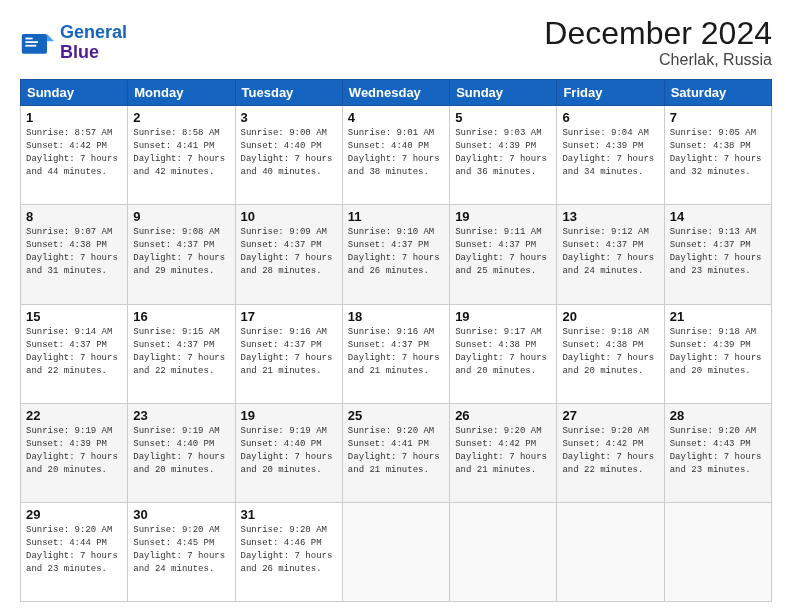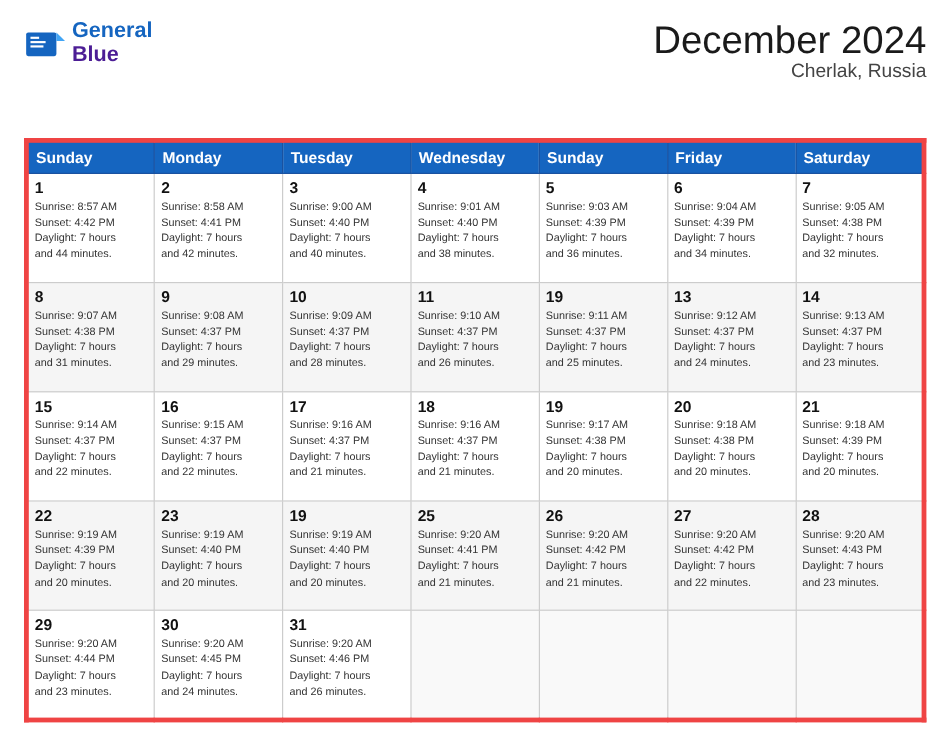--- a/index.html
+++ b/index.html
@@ -20,7 +20,7 @@
     .header {
       display: flex;
       justify-content: space-between;
-      align-items: flex-start;
+      align-items: center;
       margin-bottom: 10px;
       gap: 16px;
     }

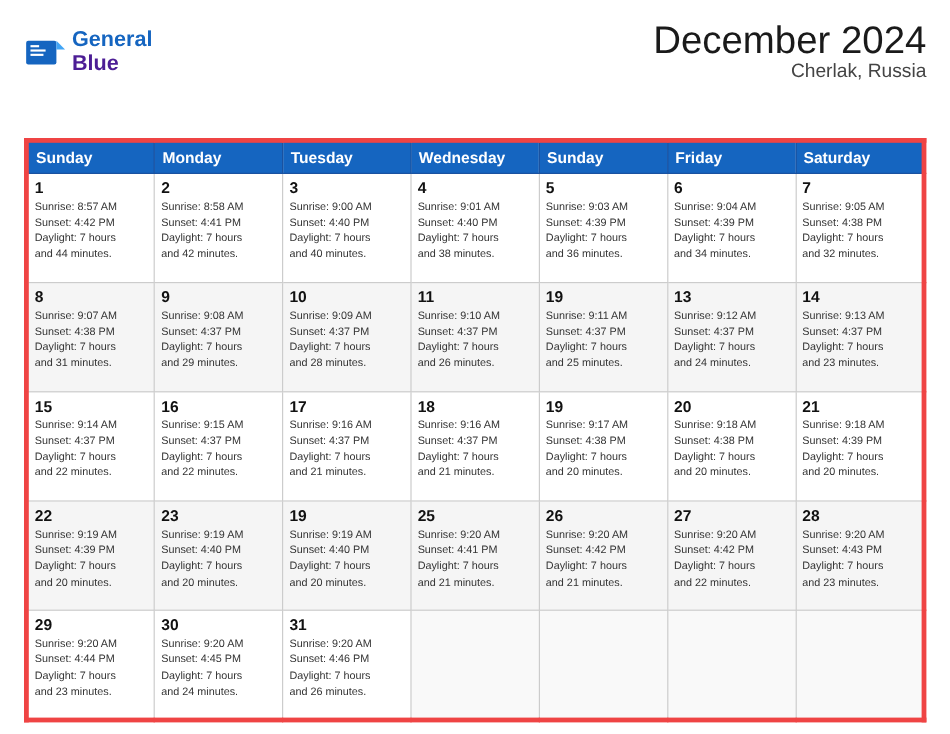--- a/index.html
+++ b/index.html
@@ -57,11 +57,10 @@
     }
     .calendar {
       flex: 1;
-      border: 4px solid #ef4444;
+      border: 1px solid #ef4444;
       border-collapse: collapse;
       width: 100%;
       table-layout: fixed;
-      margin-top: 36px;
     }
     .calendar th {
       background-color: #1565c0;

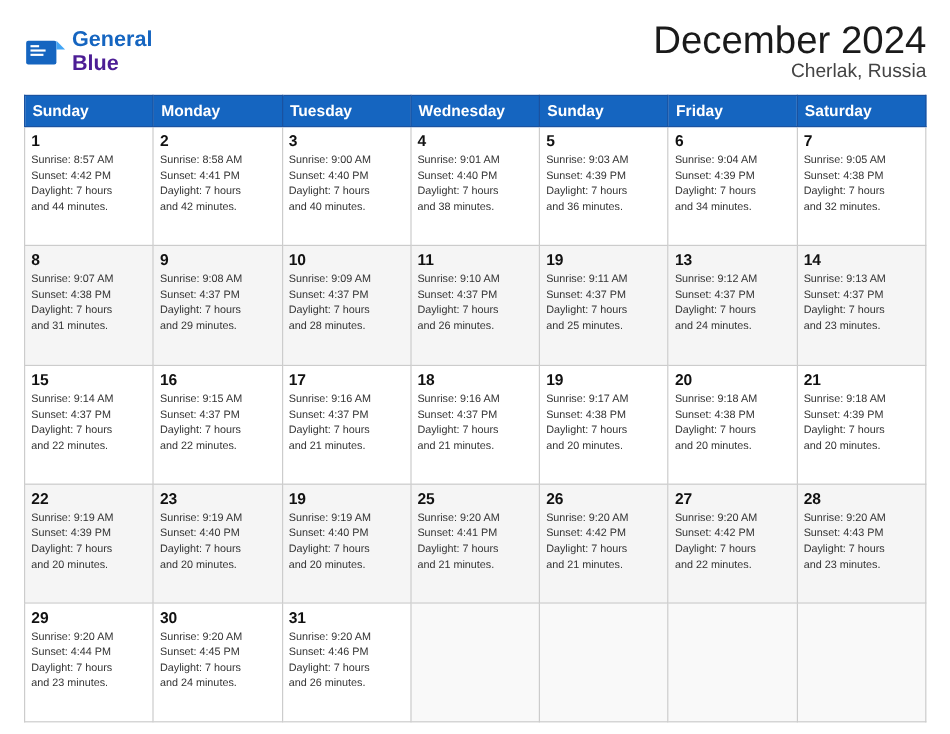--- a/index.html
+++ b/index.html
@@ -94,6 +94,7 @@
       font-size: 9px;
       color: #333;
       line-height: 1.45;
+      font-family: Liberation Mono, monospace;
     }
     .empty-cell {
       background: #f9f9f9 !important;

